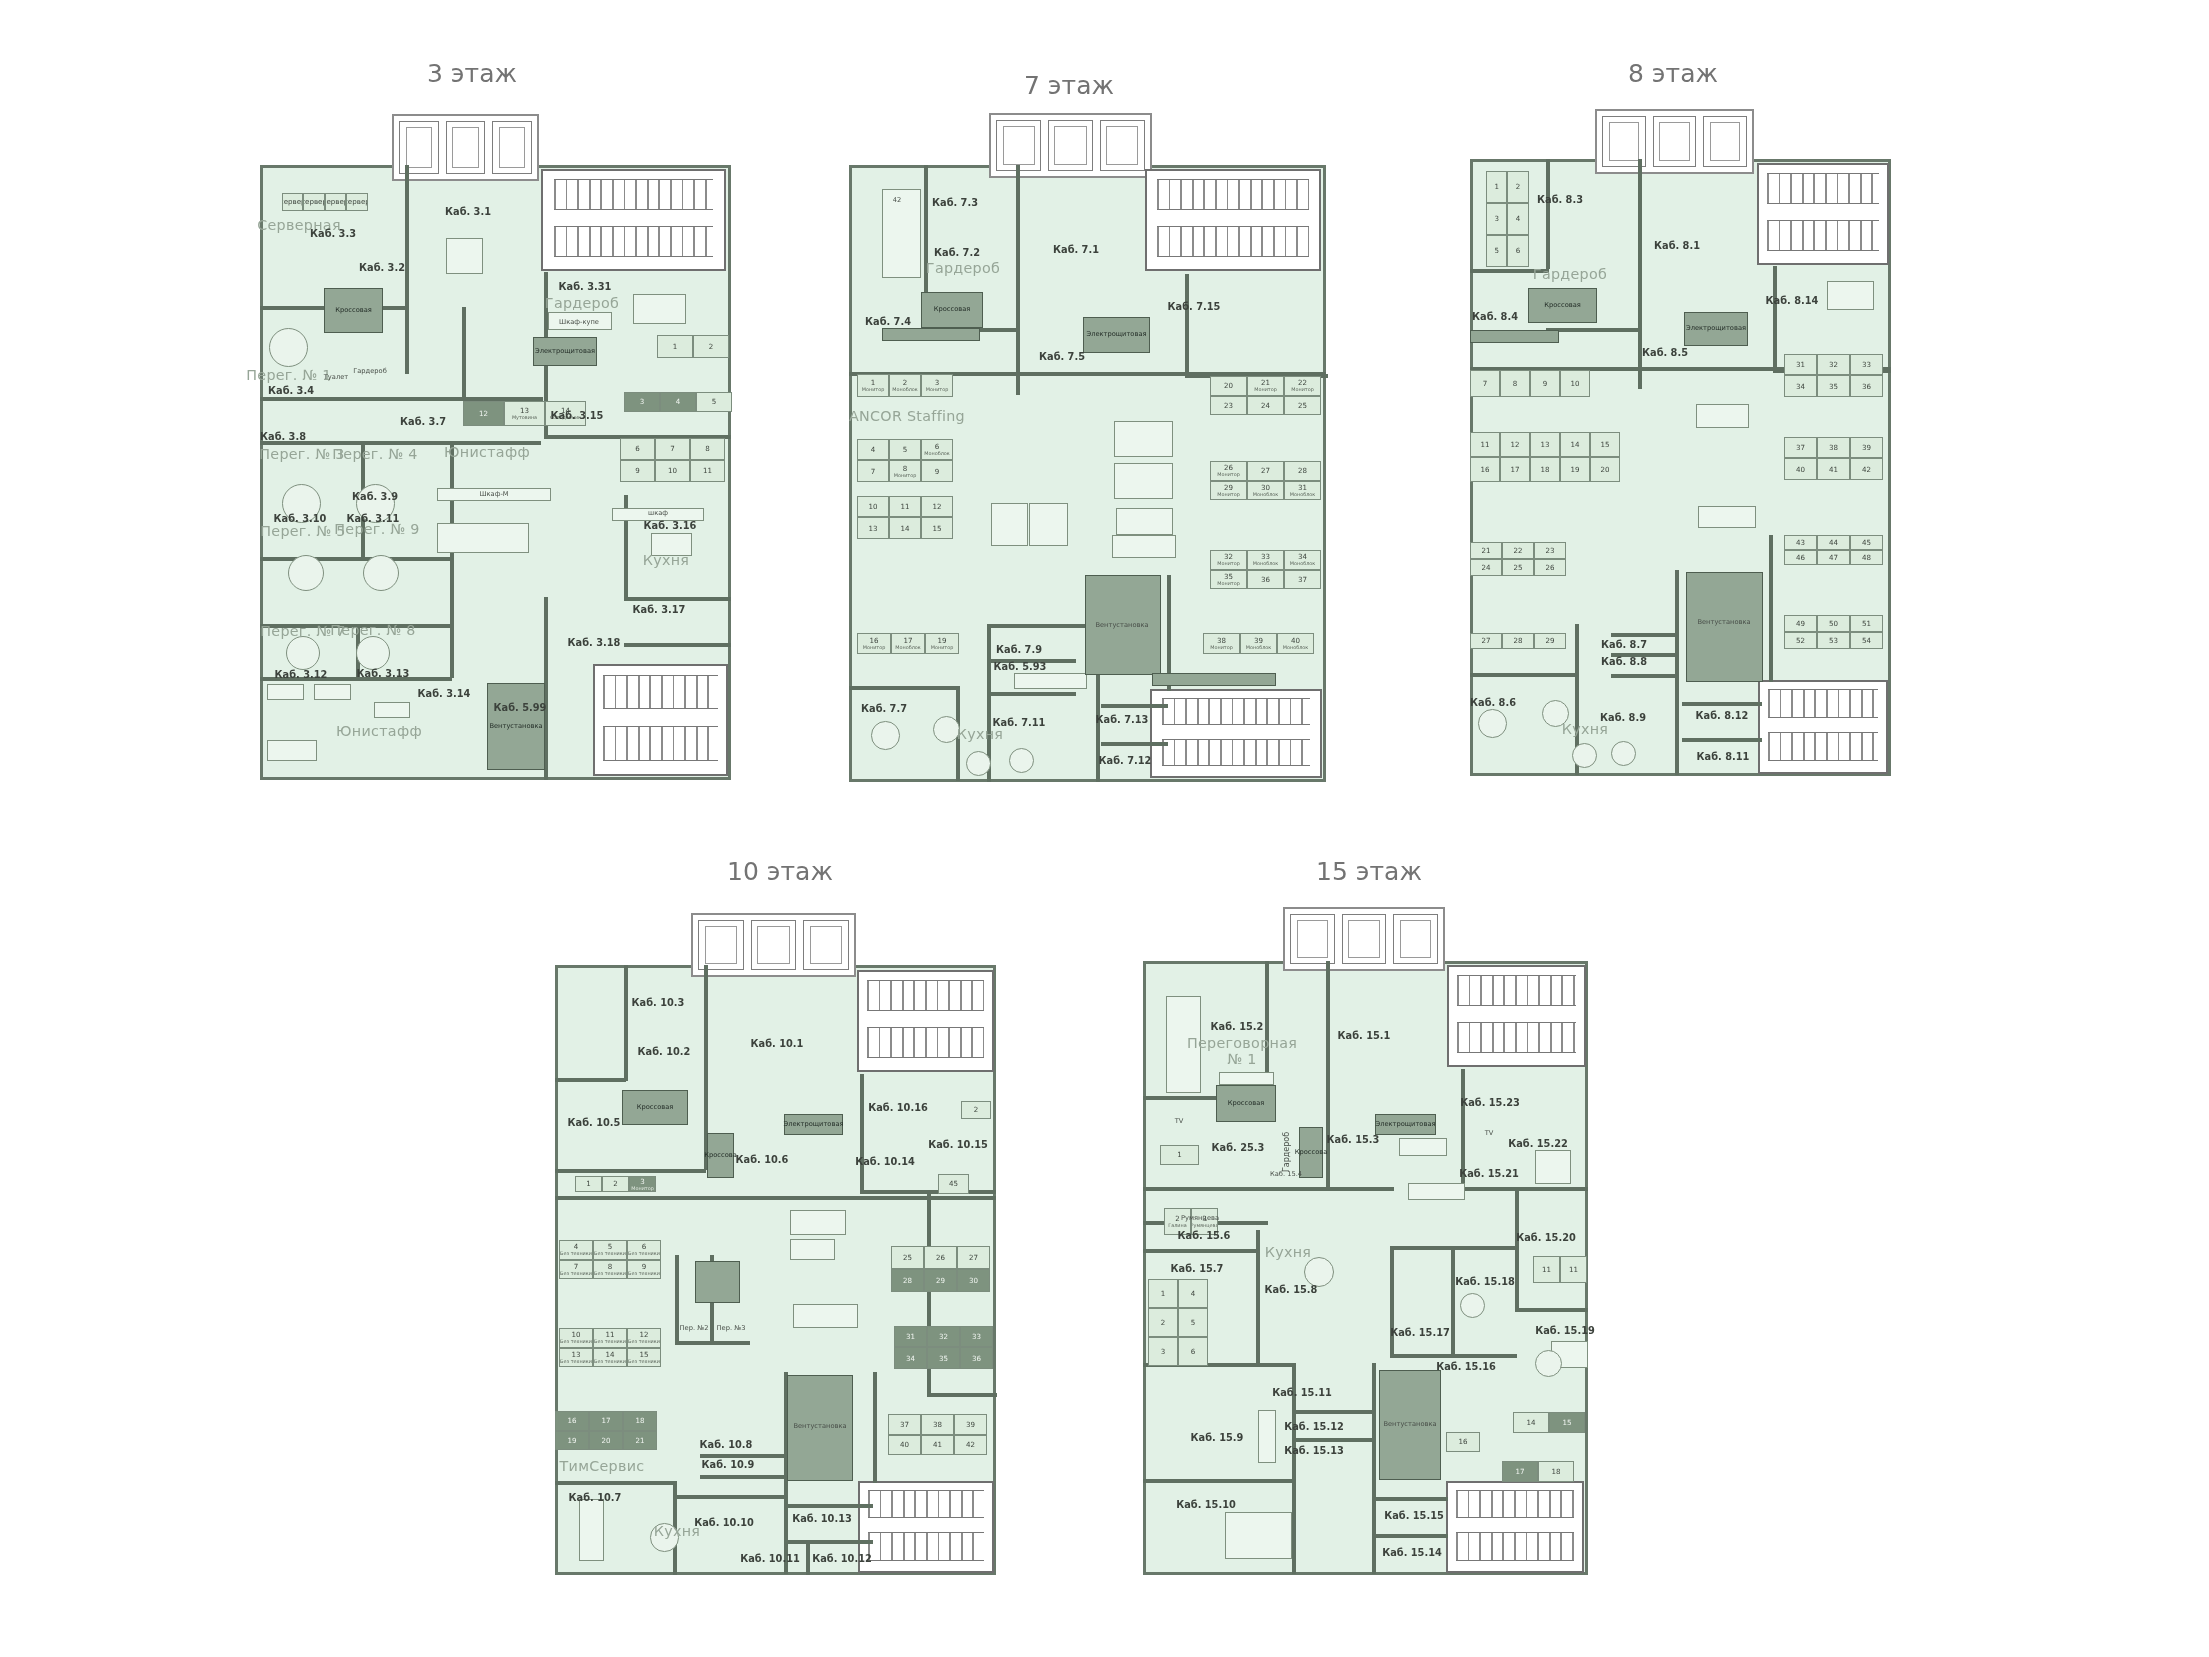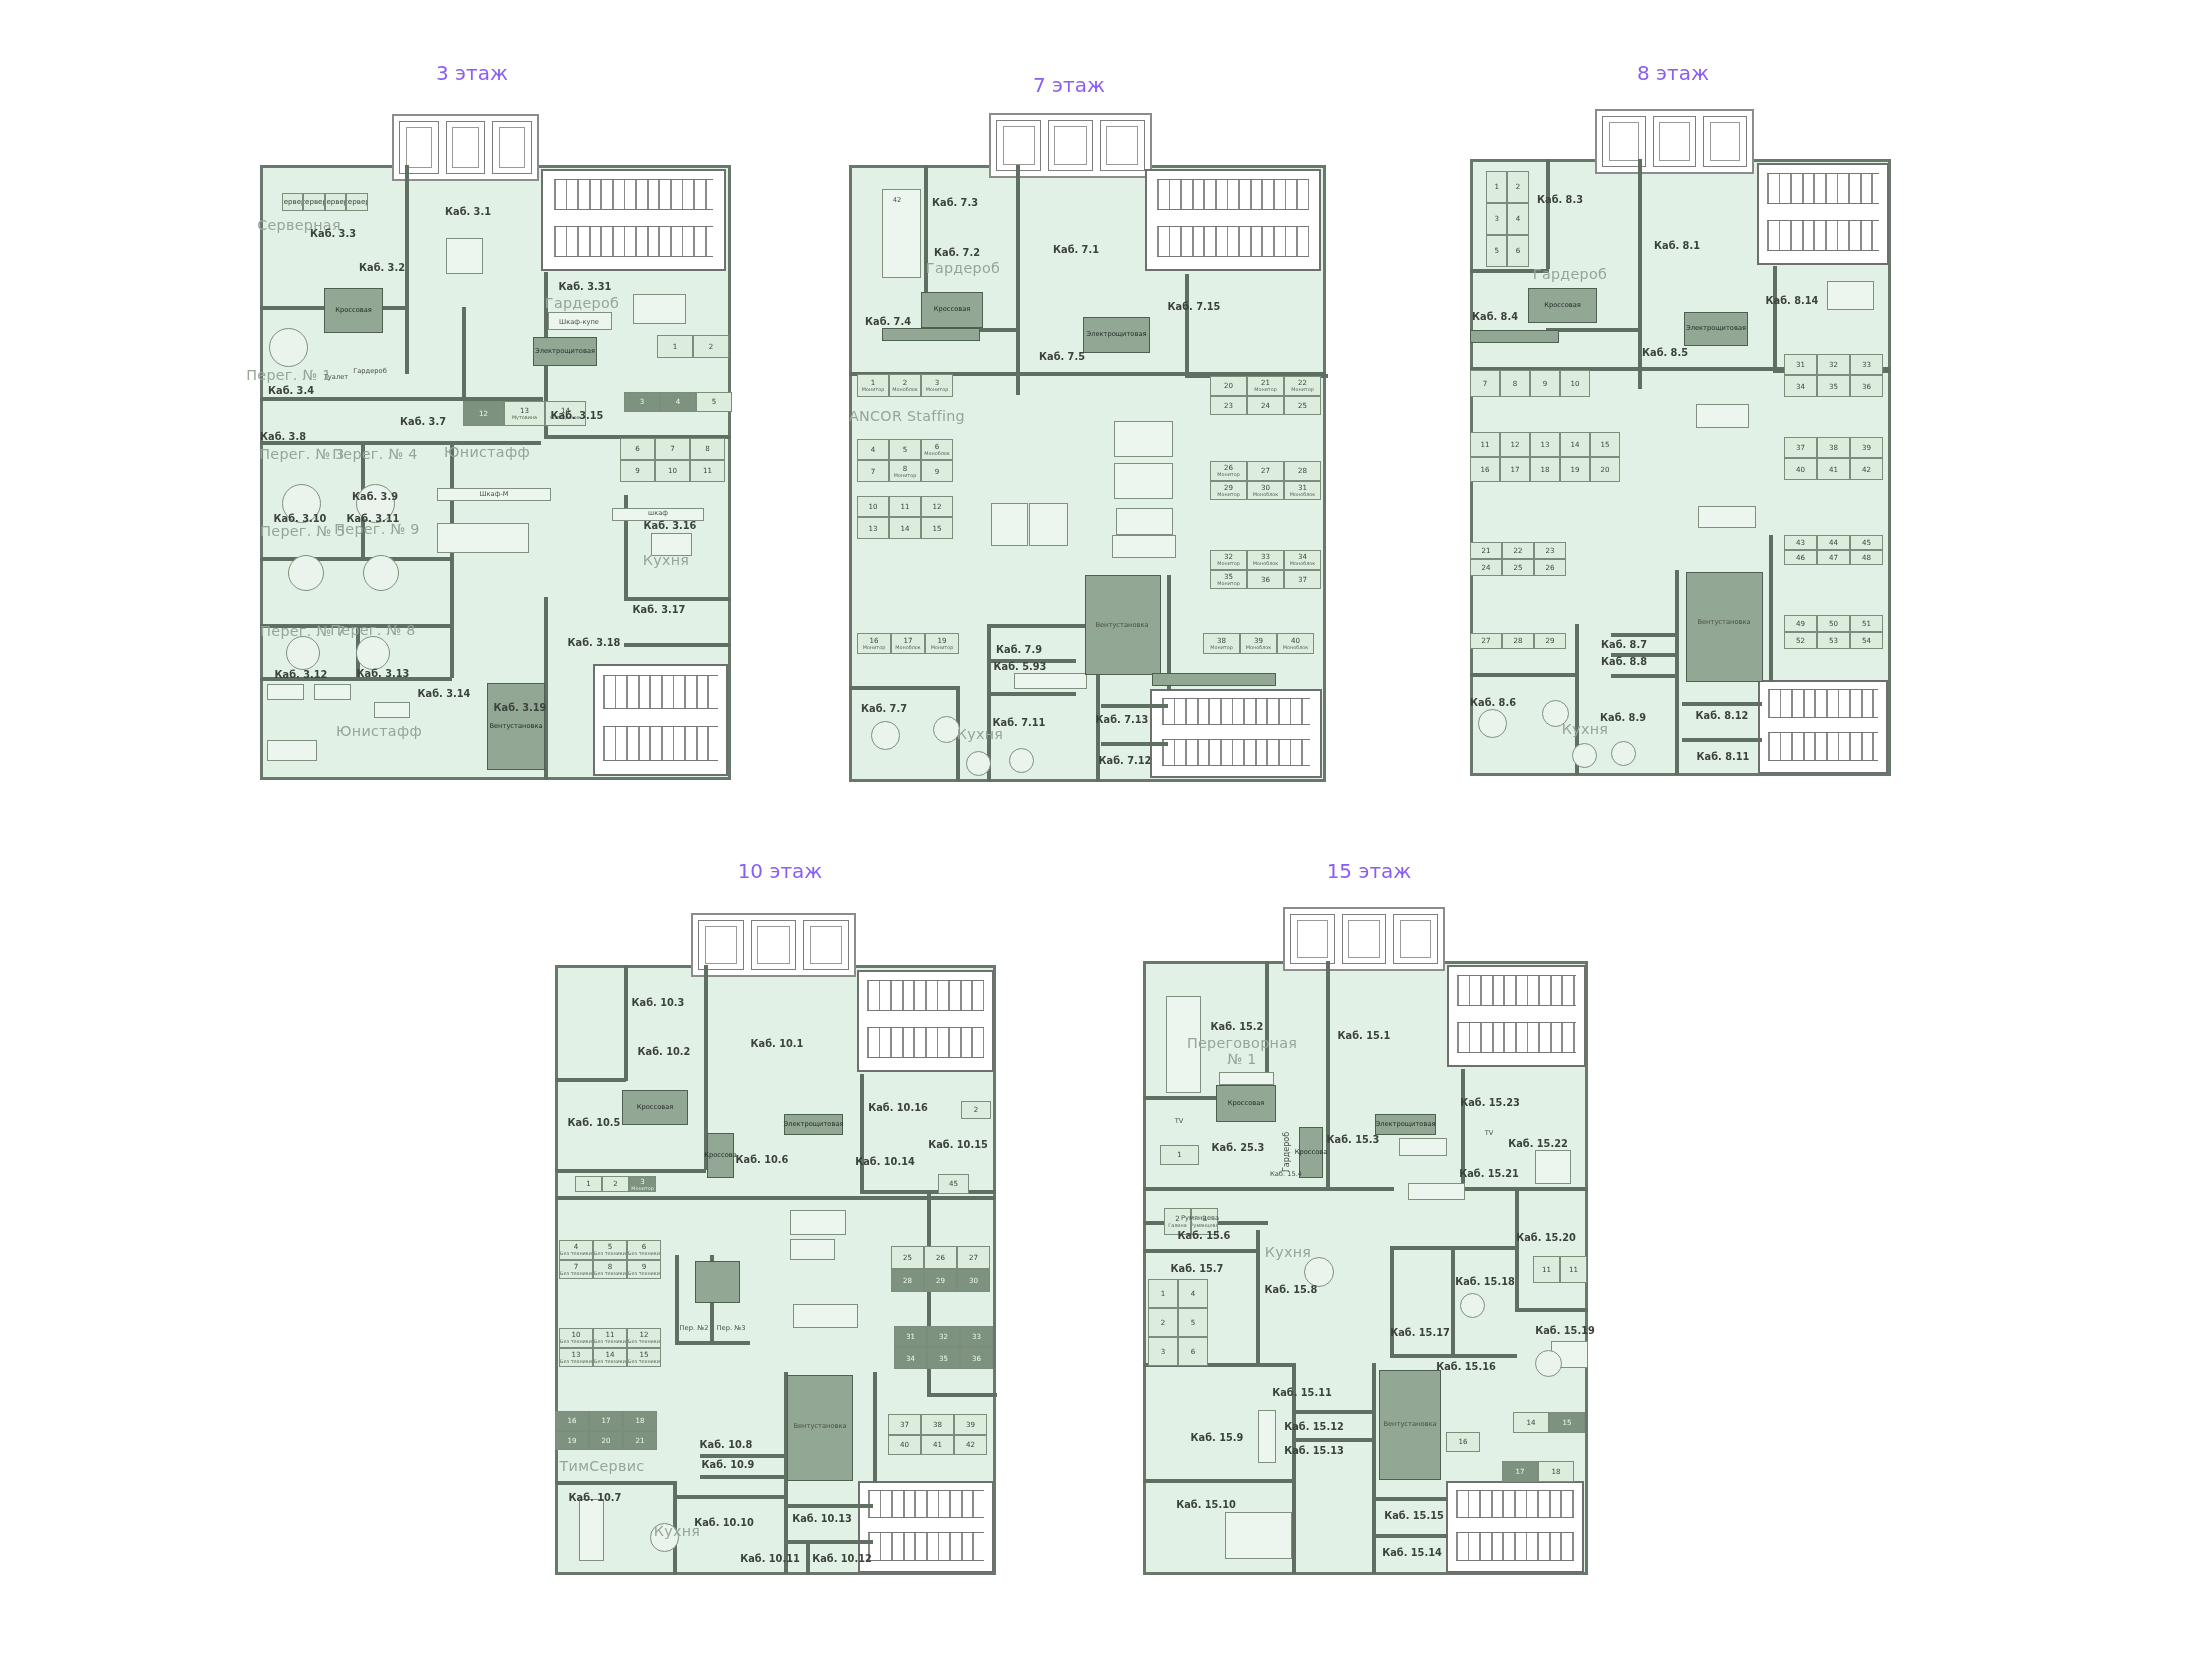--- a/index.html
+++ b/index.html
@@ -5,7 +5,7 @@
   html,body{margin:0;padding:0;background:#ffffff}
   .canvas{position:relative;width:2210px;height:1657px;background:#ffffff;font-family:"DejaVu Sans",sans-serif;overflow:hidden}
   .floor{position:absolute;inset:0}
-  .floor-title{position:absolute;transform:translate(-50%,-50%);font-size:20px;color:#8b5cf6;white-space:nowrap}
+  .floor-title{position:absolute;transform:translate(-50%,-50%);font-size:25px;color:#737373;white-space:nowrap}
   .plan{position:absolute;background:#e2f1e6;border:3.6px solid #68786a;box-sizing:border-box}
   .lobby{position:absolute;background:#ffffff;border:2.7px solid #8c8c8c;box-sizing:border-box;display:flex;gap:7.1px;justify-content:center;align-items:stretch;padding:5.3px}
   .car{flex:1;border:1.8px solid #7d7d7d;background:#fff;position:relative}

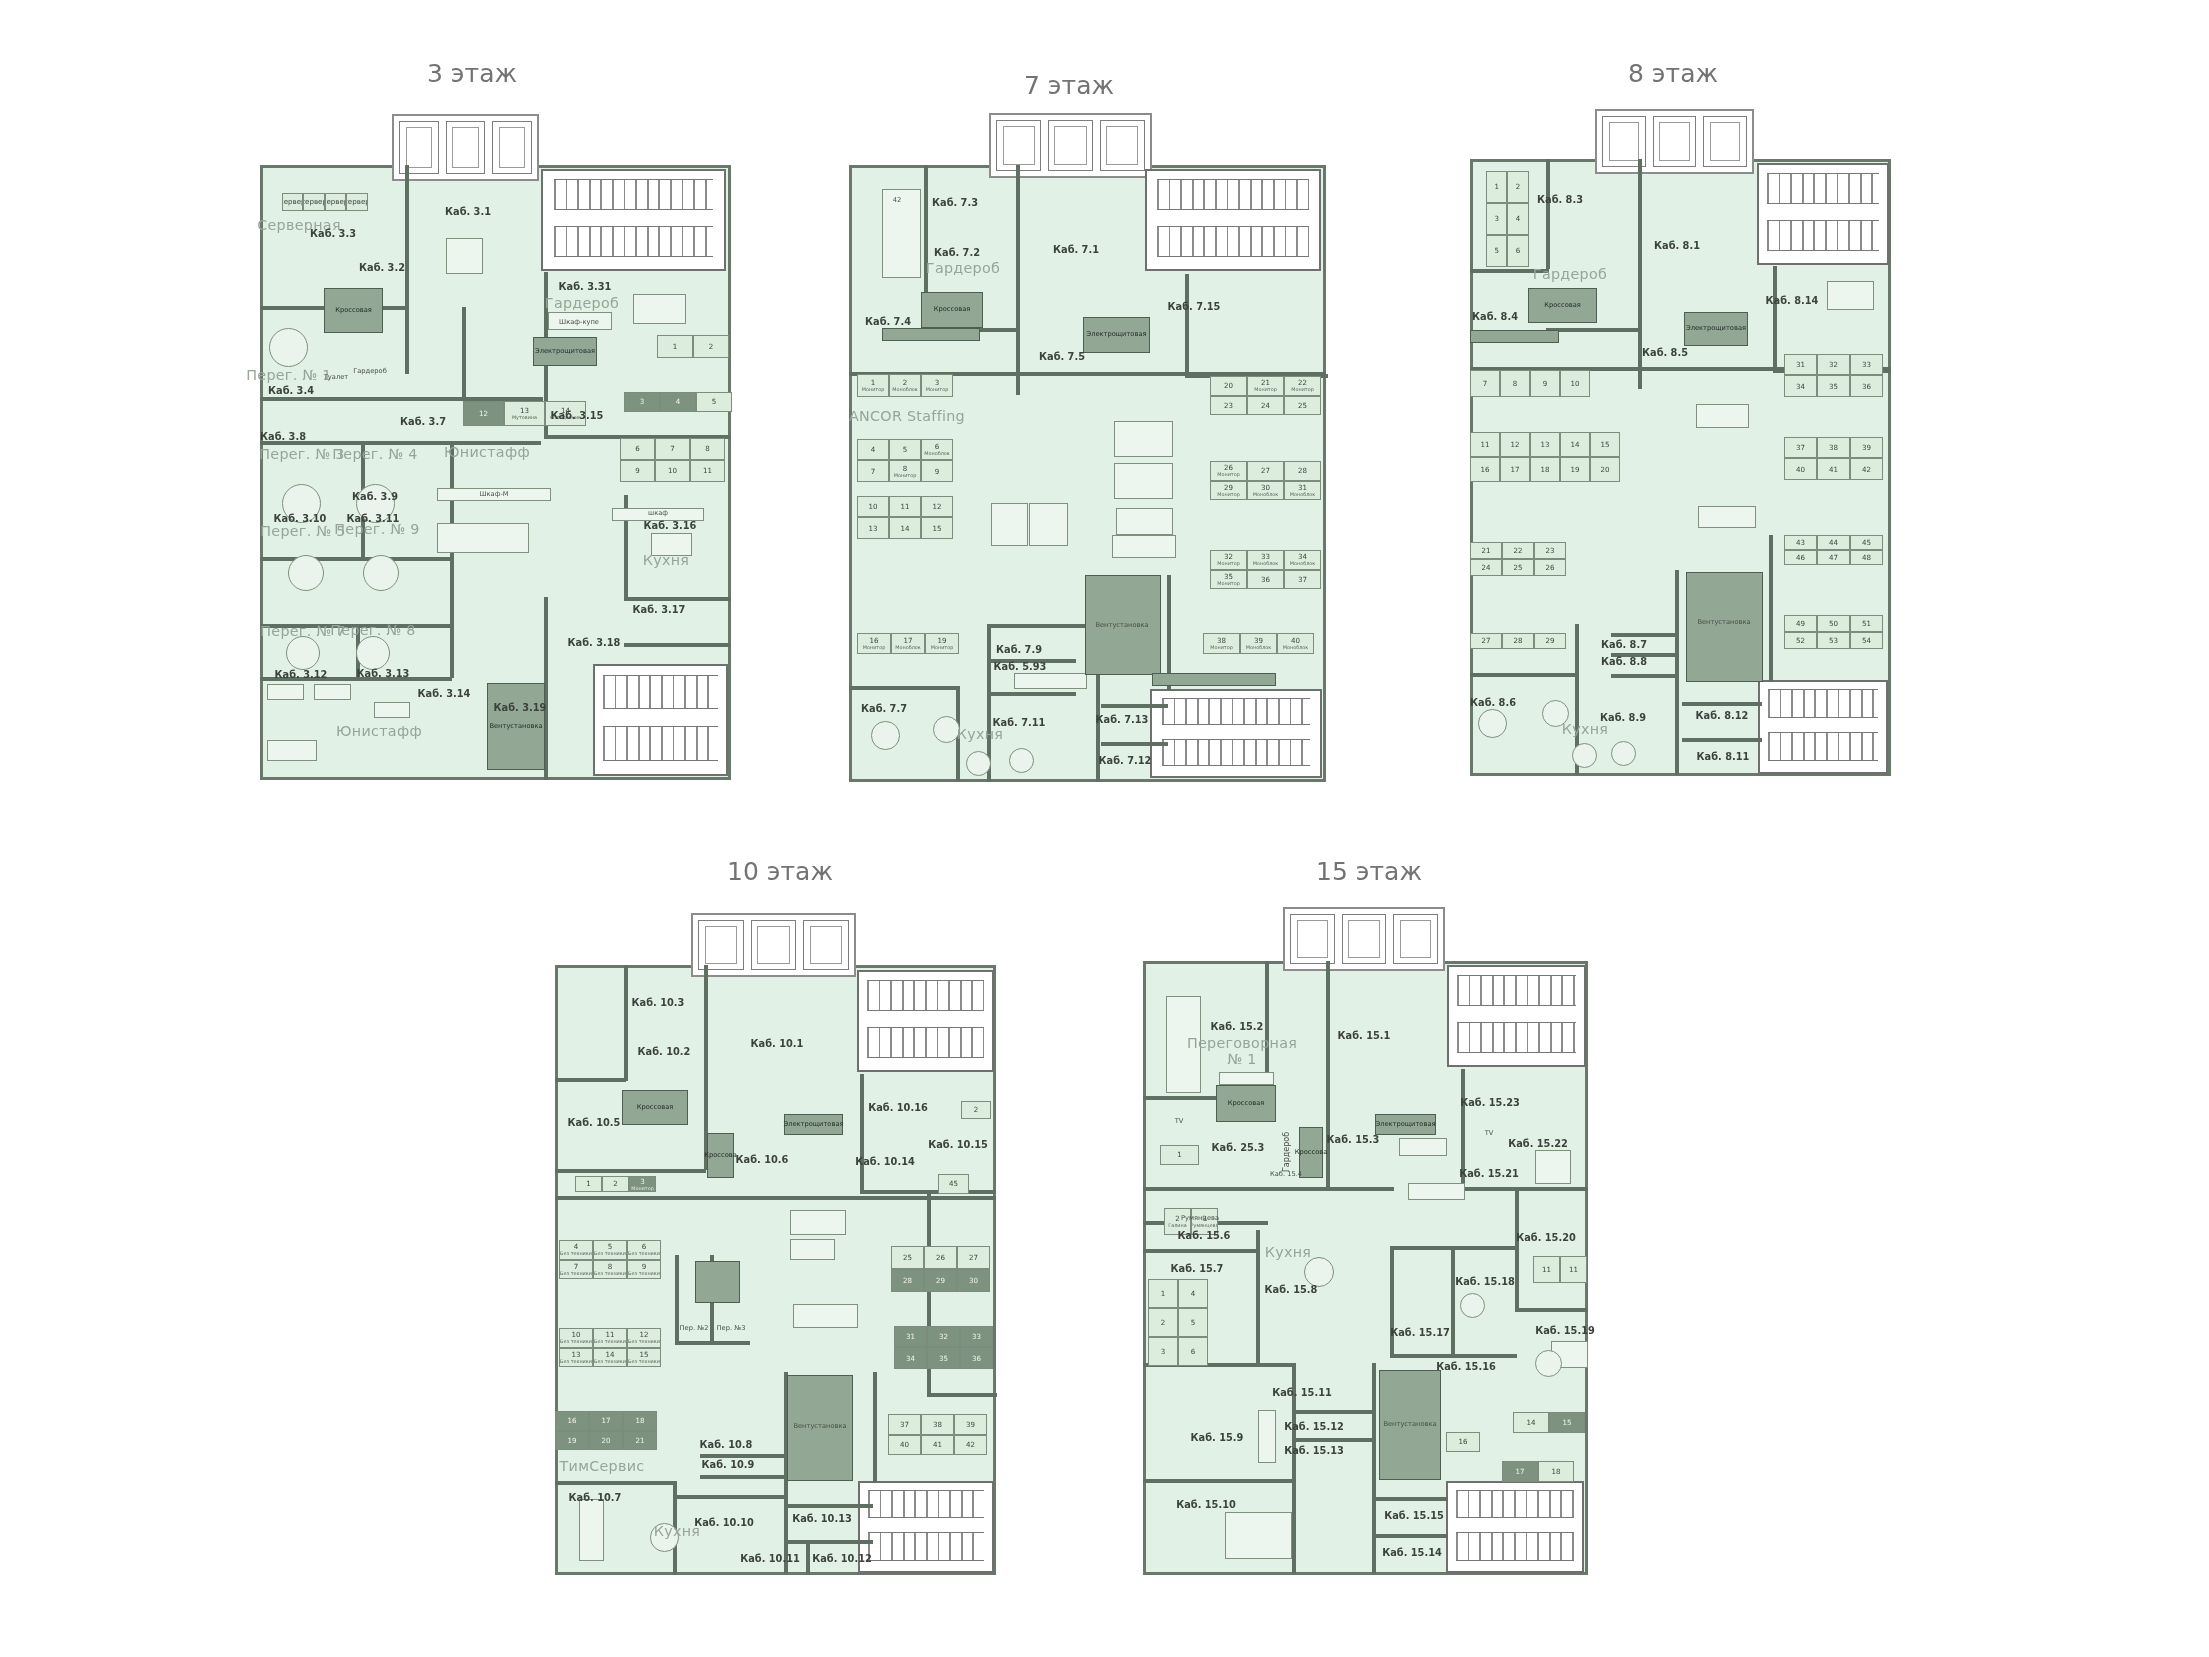--- a/index.html
+++ b/index.html
@@ -192,7 +192,7 @@
       <div class="lbl kab" style="left: 444px; top: 693px;">Каб. 3.14</div>
       <div class="lbl kab" style="left: 659px; top: 609px;">Каб. 3.17</div>
       <div class="lbl kab" style="left: 594px; top: 642px;">Каб. 3.18</div>
-      <div class="lbl kab" style="left: 520px; top: 707px;">Каб. 3.19</div>
+      <div class="lbl kab" style="left: 520px; top: 707px;">Каб. 5.99</div>
       <div class="lbl big" style="left: 379px; top: 731px;">Юнистафф</div>
       <div class="lbl tiny" style="left: 494px; top: 494px;">Шкаф-М</div>
       <div class="lbl tiny" style="left: 658px; top: 513px;">шкаф</div>

